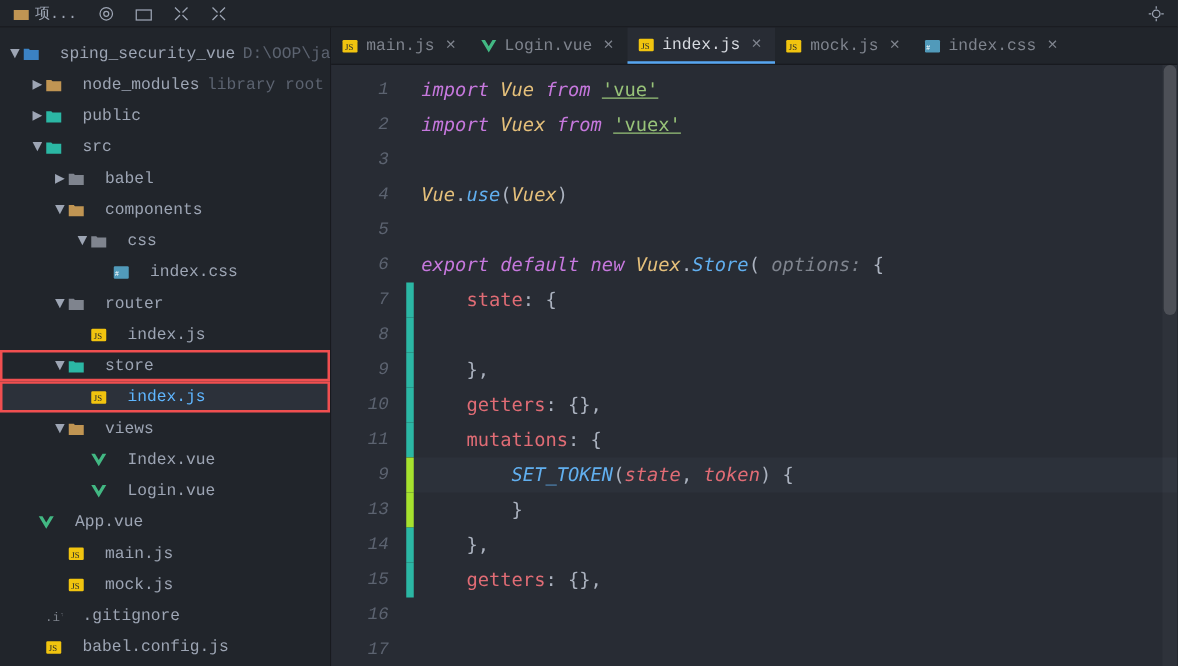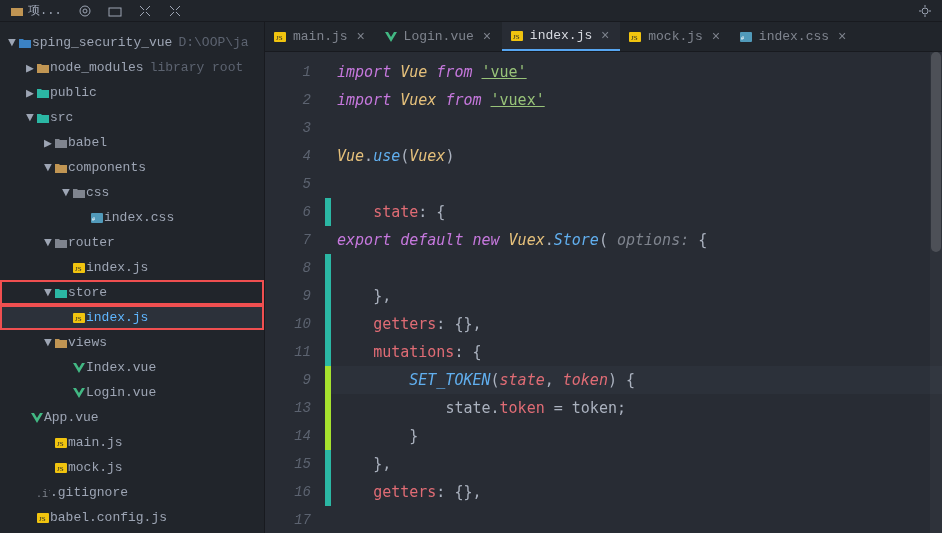--- a/index.html
+++ b/index.html
@@ -26,7 +26,7 @@
     .tree { padding-top:8px; }
     .node { display:flex; align-items:center; height:25px; white-space:nowrap; color:#9da5b4; }
     .node .tw { display:inline-block; width:8px; text-align:center; margin-right:2px; }
-    .node .label { margin-left:0; }
+    .node .label { margin-left:16px; }
     .node .afterlabel { margin-left:6px; color:#5c6370; }
     .node.selected { background:#2c313a; color:#d7dae0; }
     .ficon { display:inline-flex; width:14px; height:14px; align-items:center; justify-content:center; }

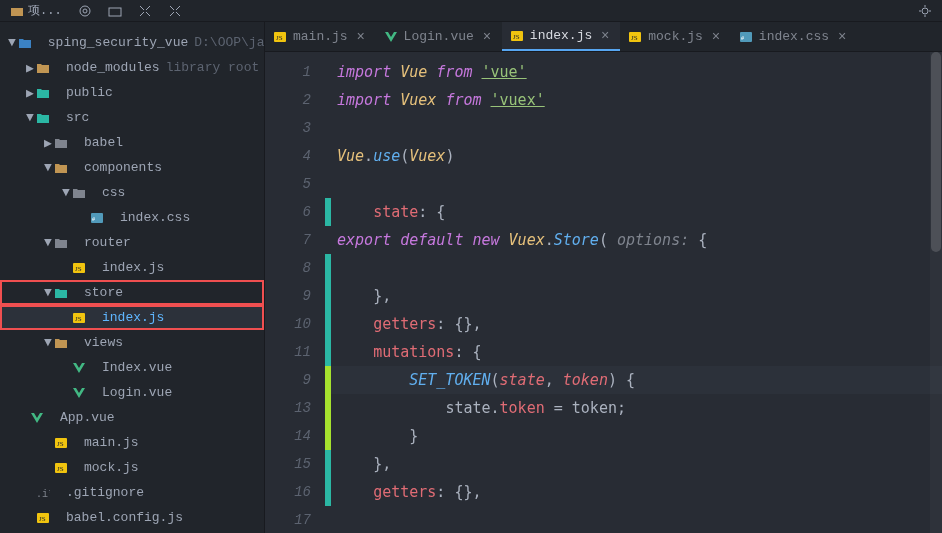--- a/index.html
+++ b/index.html
@@ -387,8 +387,8 @@
             <div class="line"><span></span></div>
             <div class="line"><span><span class="id">Vue</span><span class="nm">.</span><span class="fn">use</span><span class="nm">(</span><span class="id">Vuex</span><span class="nm">)</span></span></div>
             <div class="line"><span></span></div>
+            <div class="line"><span><span class="k">export</span> <span class="k">default</span> <span class="k">new</span> <span class="id">Vuex</span><span class="nm">.</span><span class="fni">Store</span><span class="nm">(</span> <span class="comment">options:</span> <span class="nm">{</span></span></div>
             <div class="line"><span class="hl-stripe teal"></span><span>    <span class="prop">state</span><span class="nm">: {</span></span></div>
-            <div class="line"><span><span class="k">export</span> <span class="k">default</span> <span class="k">new</span> <span class="id">Vuex</span><span class="nm">.</span><span class="fni">Store</span><span class="nm">(</span> <span class="comment">options:</span> <span class="nm">{</span></span></div>
             <div class="line"><span class="hl-stripe teal"></span></div>
             <div class="line"><span class="hl-stripe teal"></span><span>    <span class="nm">},</span></span></div>
             <div class="line"><span class="hl-stripe teal"></span><span>    <span class="prop">getters</span><span class="nm">: {},</span></span></div>

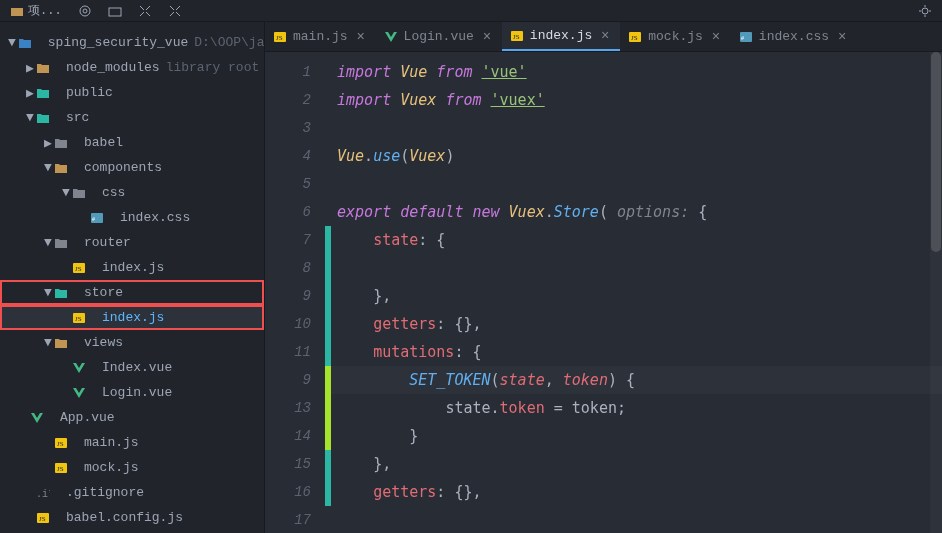--- a/index.html
+++ b/index.html
@@ -394,7 +394,6 @@
             <div class="line"><span class="hl-stripe teal"></span><span>    <span class="prop">getters</span><span class="nm">: {},</span></span></div>
             <div class="line"><span class="hl-stripe teal"></span><span>    <span class="prop">mutations</span><span class="nm">: {</span></span></div>
             <div class="line active-line-bg"><span class="hl-stripe lime"></span><span>        <span class="fn">SET_TOKEN</span><span class="nm">(</span><span class="param">state</span><span class="nm">, </span><span class="param">token</span><span class="nm">) {</span></span></div>
-            <div class="line"><span class="hl-stripe lime"></span><span>            <span class="nm">state.</span><span class="prop">token</span><span class="nm"> = token;</span></span></div>
             <div class="line"><span class="hl-stripe lime"></span><span>        <span class="nm">}</span></span></div>
             <div class="line"><span class="hl-stripe teal"></span><span>    <span class="nm">},</span></span></div>
             <div class="line"><span class="hl-stripe teal"></span><span>    <span class="prop">getters</span><span class="nm">: {},</span></span></div>

